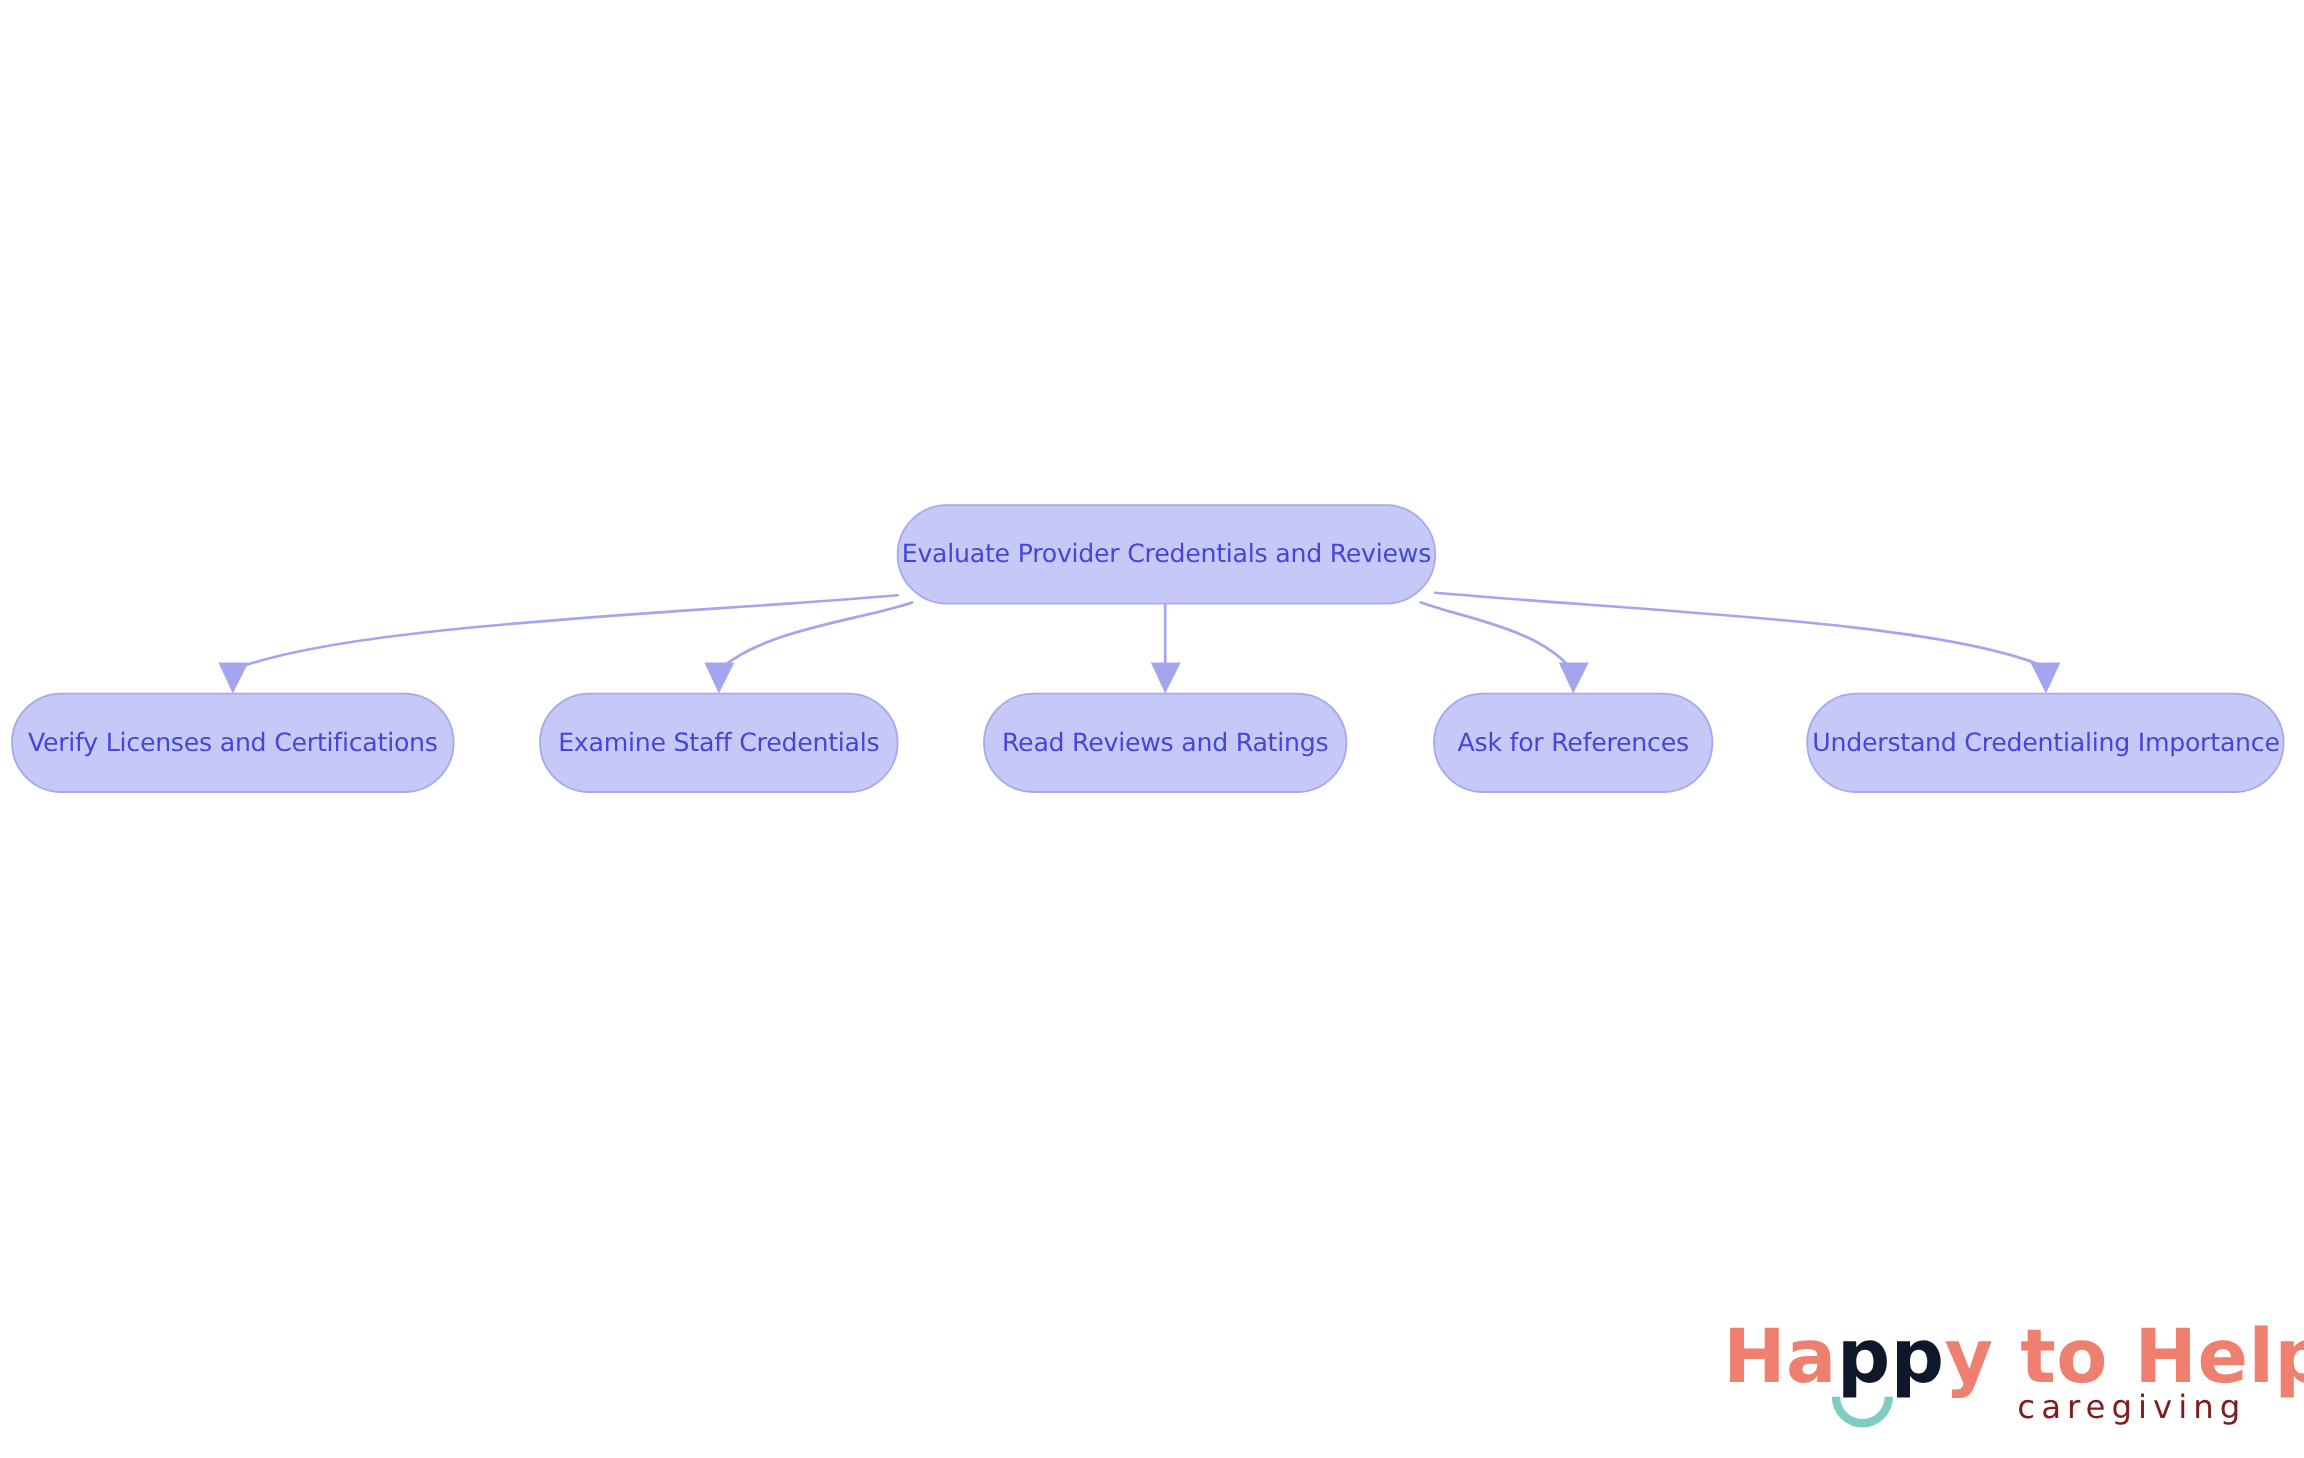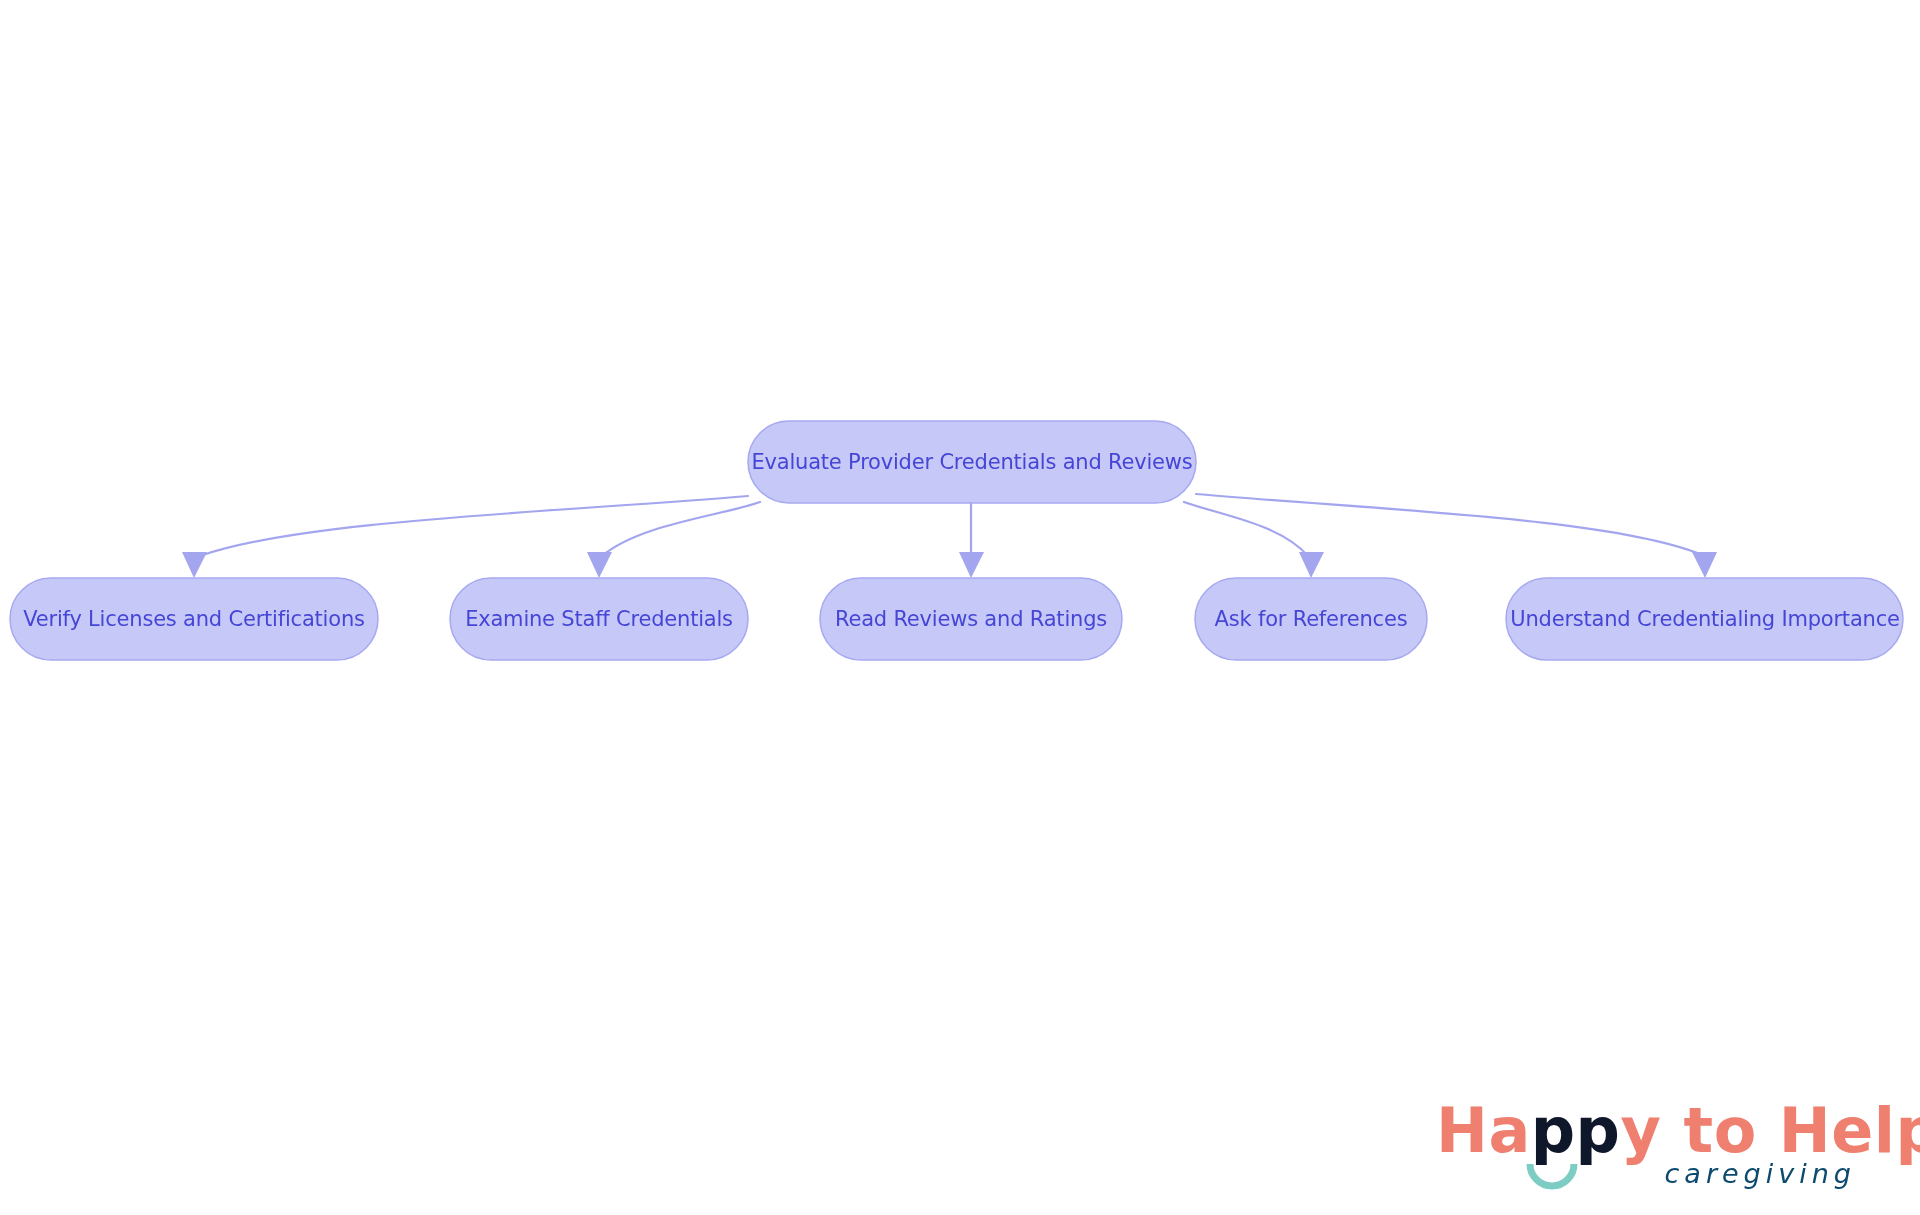--- a/index.html
+++ b/index.html
@@ -67,14 +67,13 @@
   .logo-teal  { color: #0f172a; margin-top: 36px; }
   .logo-sub {
     position: absolute;
-    right: 20px;
+    right: 4px;
     top: 58px;
     font-family: "DejaVu Sans", "Liberation Sans", sans-serif;
     font-size: 27px;
     letter-spacing: 5px;
-    color: #0c4a6e;
+    color: #7f1d1d;
     white-space: nowrap;
-    font-style: italic;
   }
   #logo-smile {
     position: absolute;

